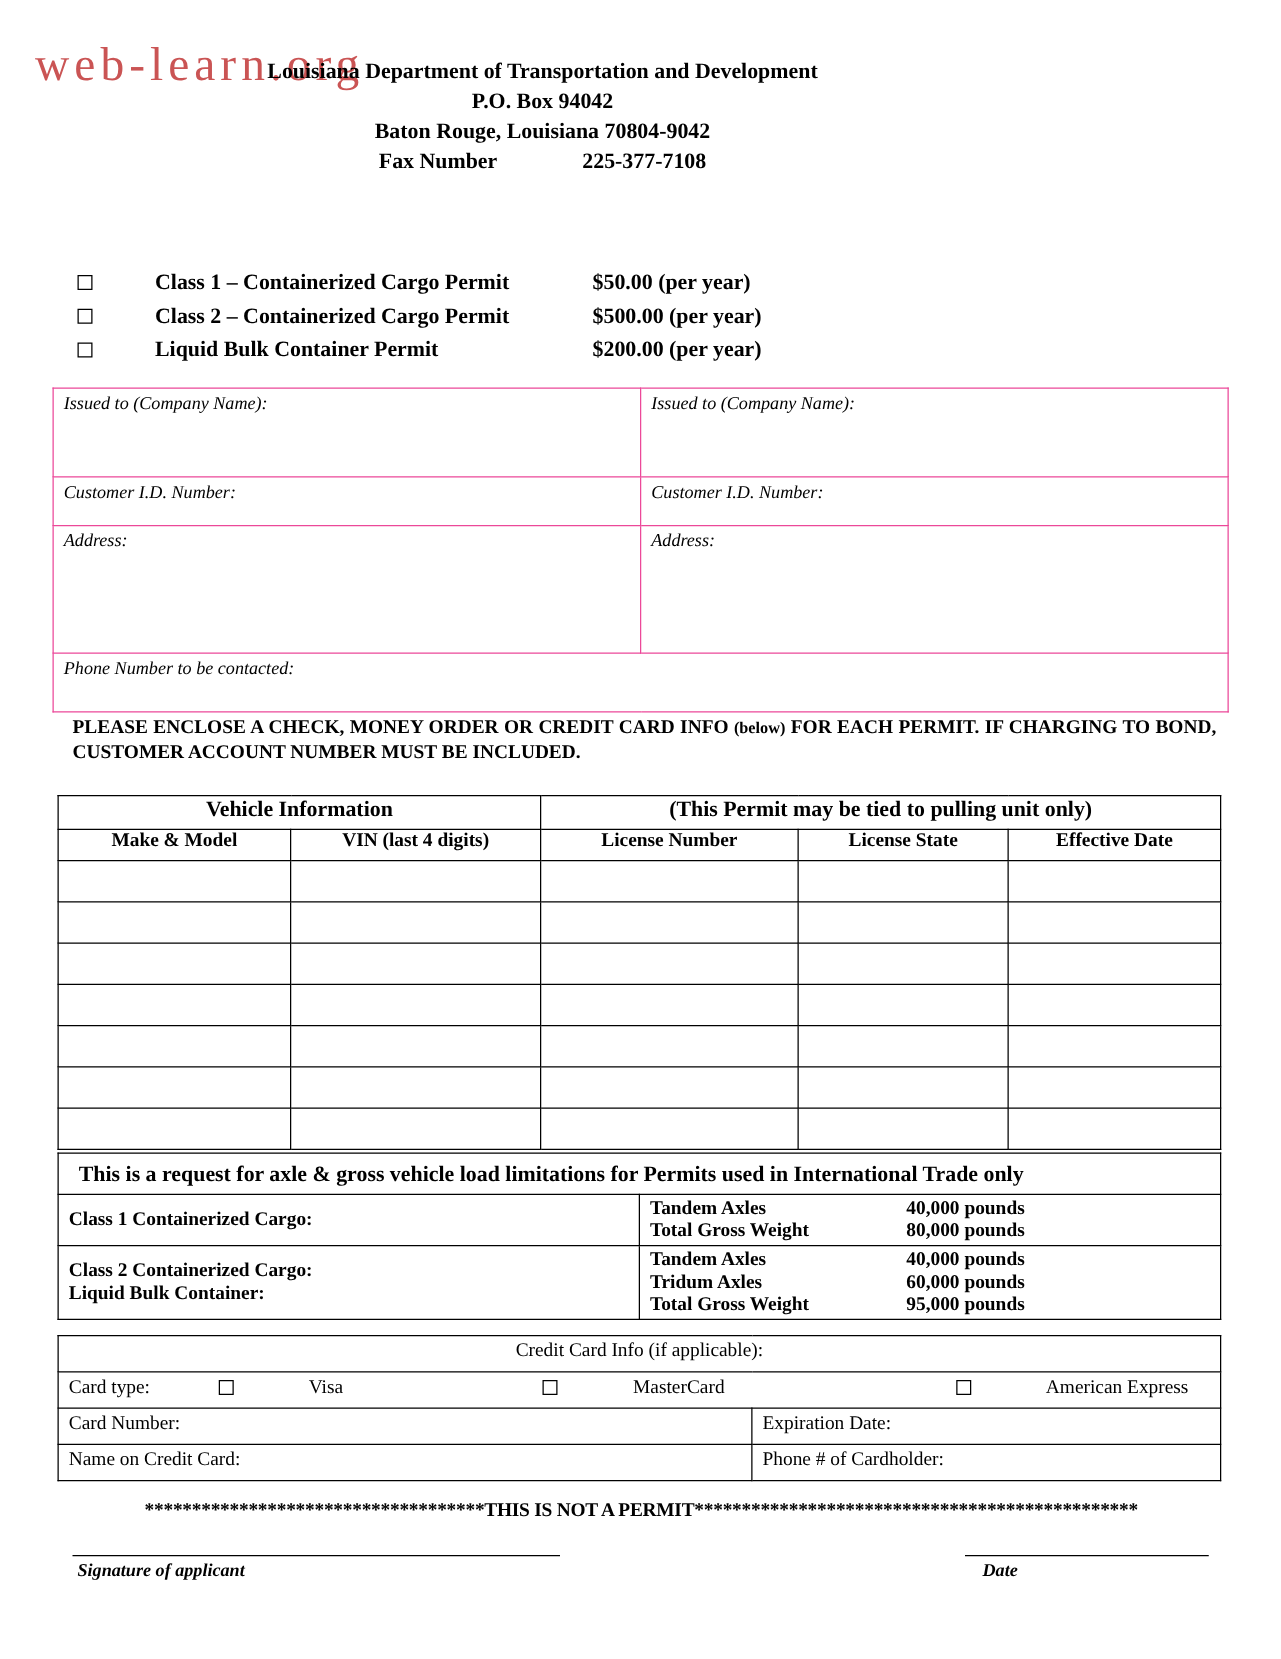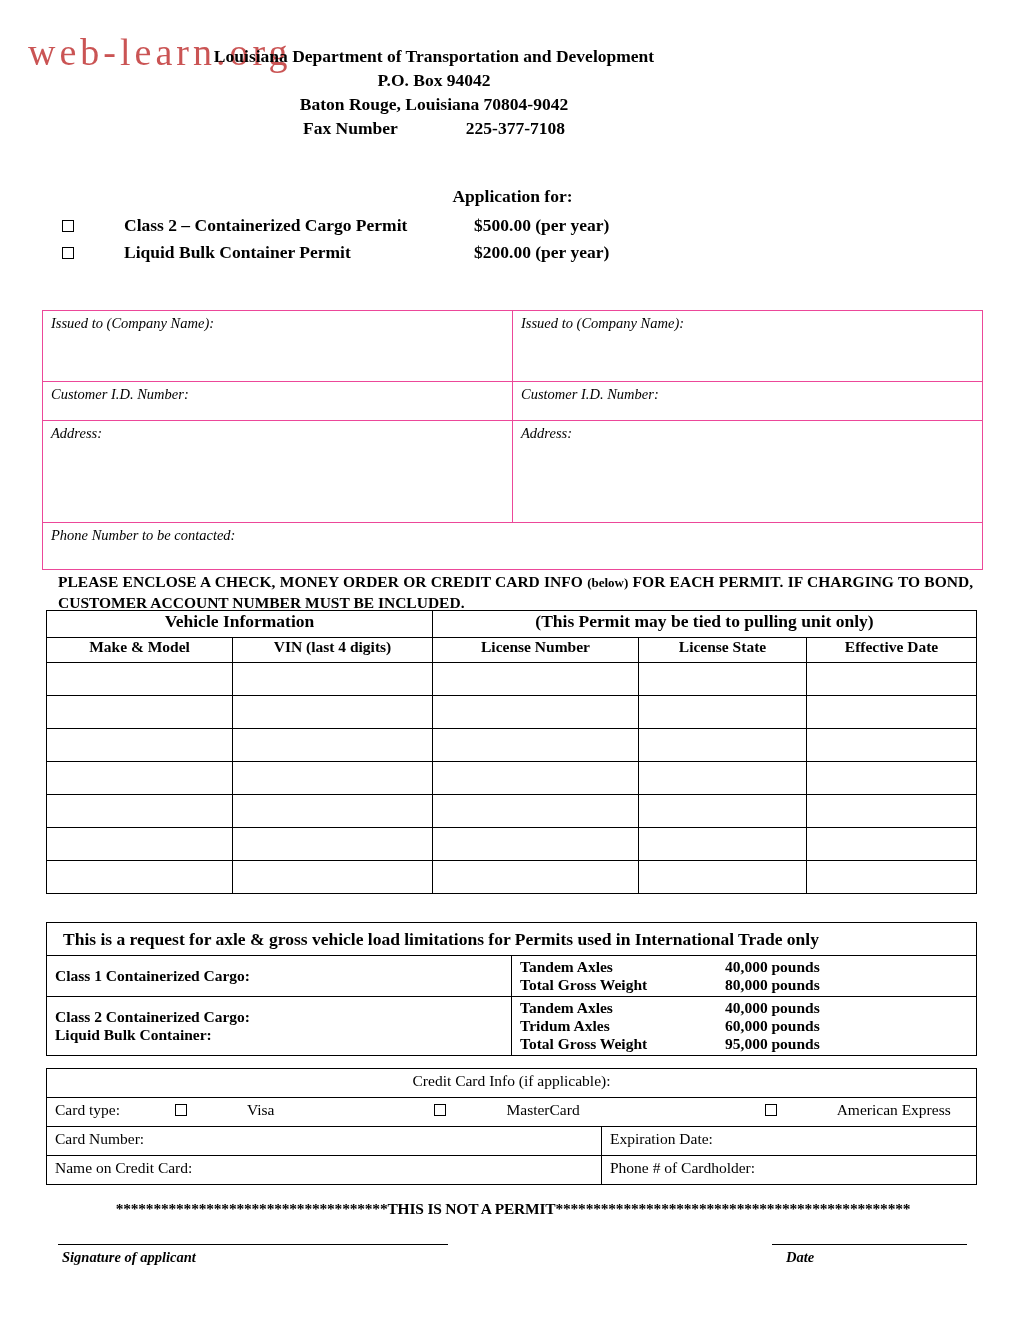--- a/index.html
+++ b/index.html
@@ -211,7 +211,6 @@
     </div>
   </div>
 
-  <div class="appfor">Application for:</div>
 
   <div class="opts">
     <div class="opt-row">

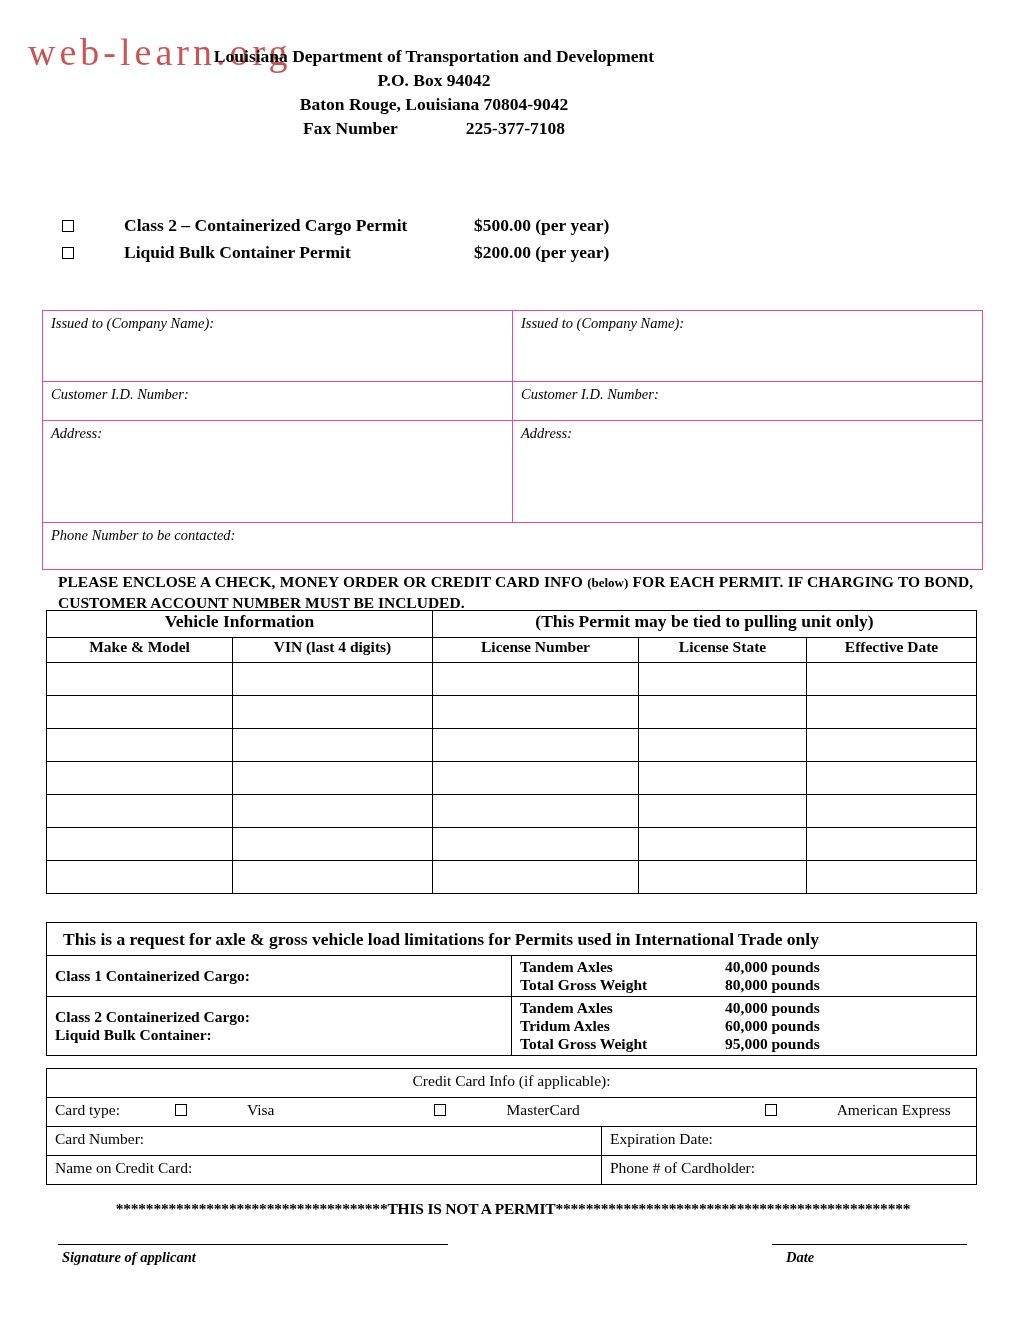--- a/index.html
+++ b/index.html
@@ -213,6 +213,11 @@
 
 
   <div class="opts">
+    <div class="opt-row">
+      <span class="opt-box"></span>
+      <span class="opt-label">Class 1 – Containerized Cargo Permit</span>
+      <span class="opt-price">$50.00 (per year)</span>
+    </div>
     <div class="opt-row">
       <span class="opt-box"></span>
       <span class="opt-label">Class 2 – Containerized Cargo Permit</span>

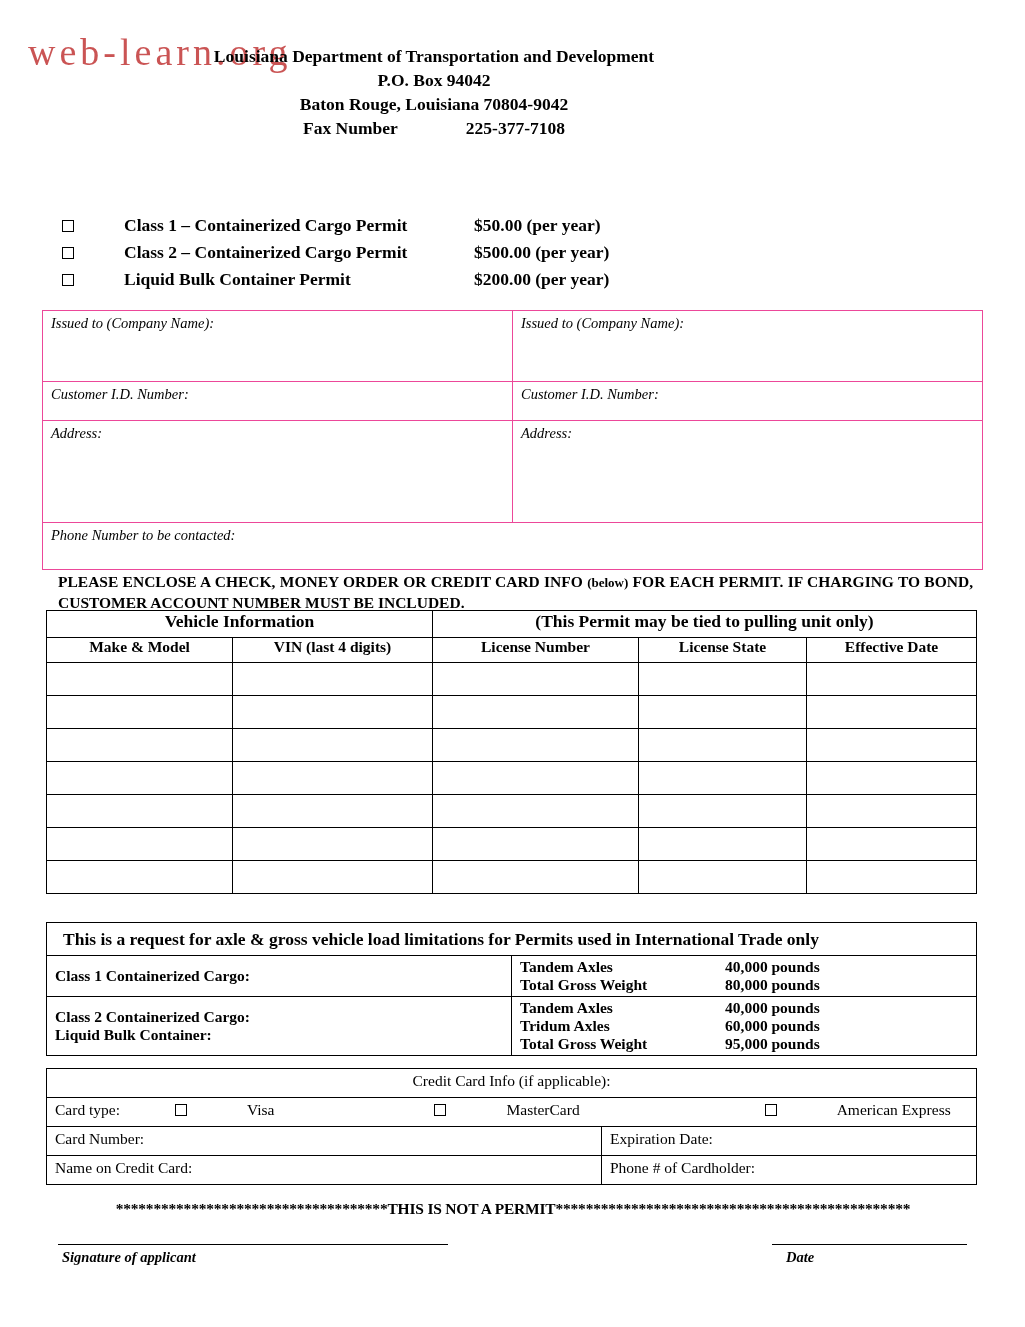--- a/index.html
+++ b/index.html
@@ -116,7 +116,7 @@
 
   
   #vehicle-tbl {
-    left: 46px; top: 610px; width: 930px;
+    left: 46px; top: 636px; width: 930px;
   }
   #vehicle-tbl td {
     border: 1px solid #000;

